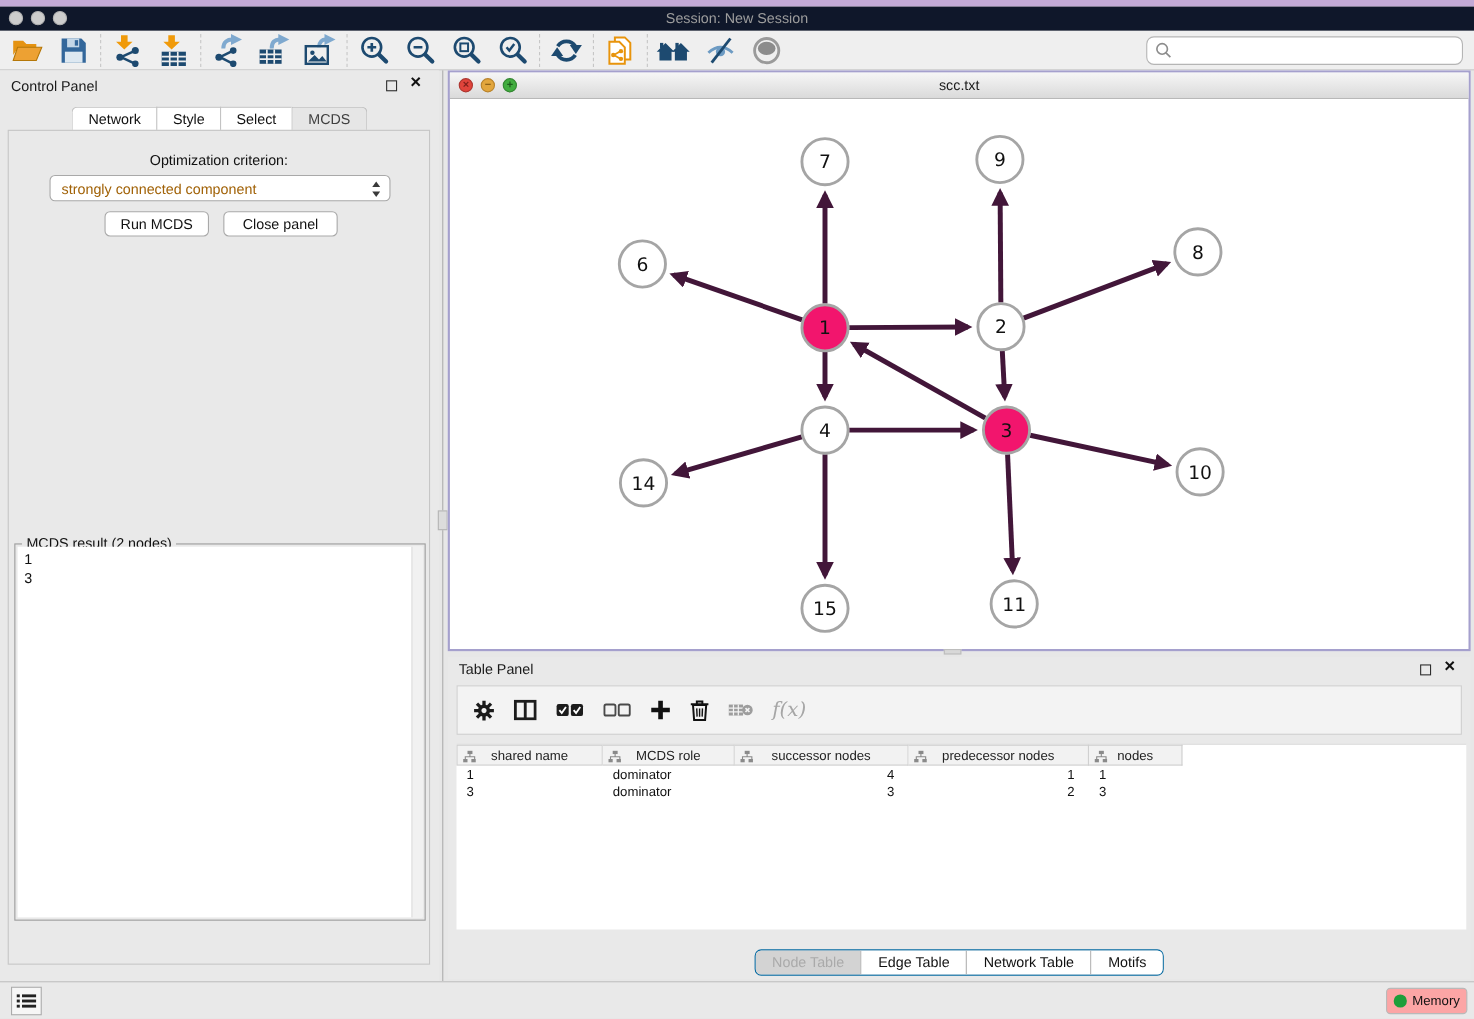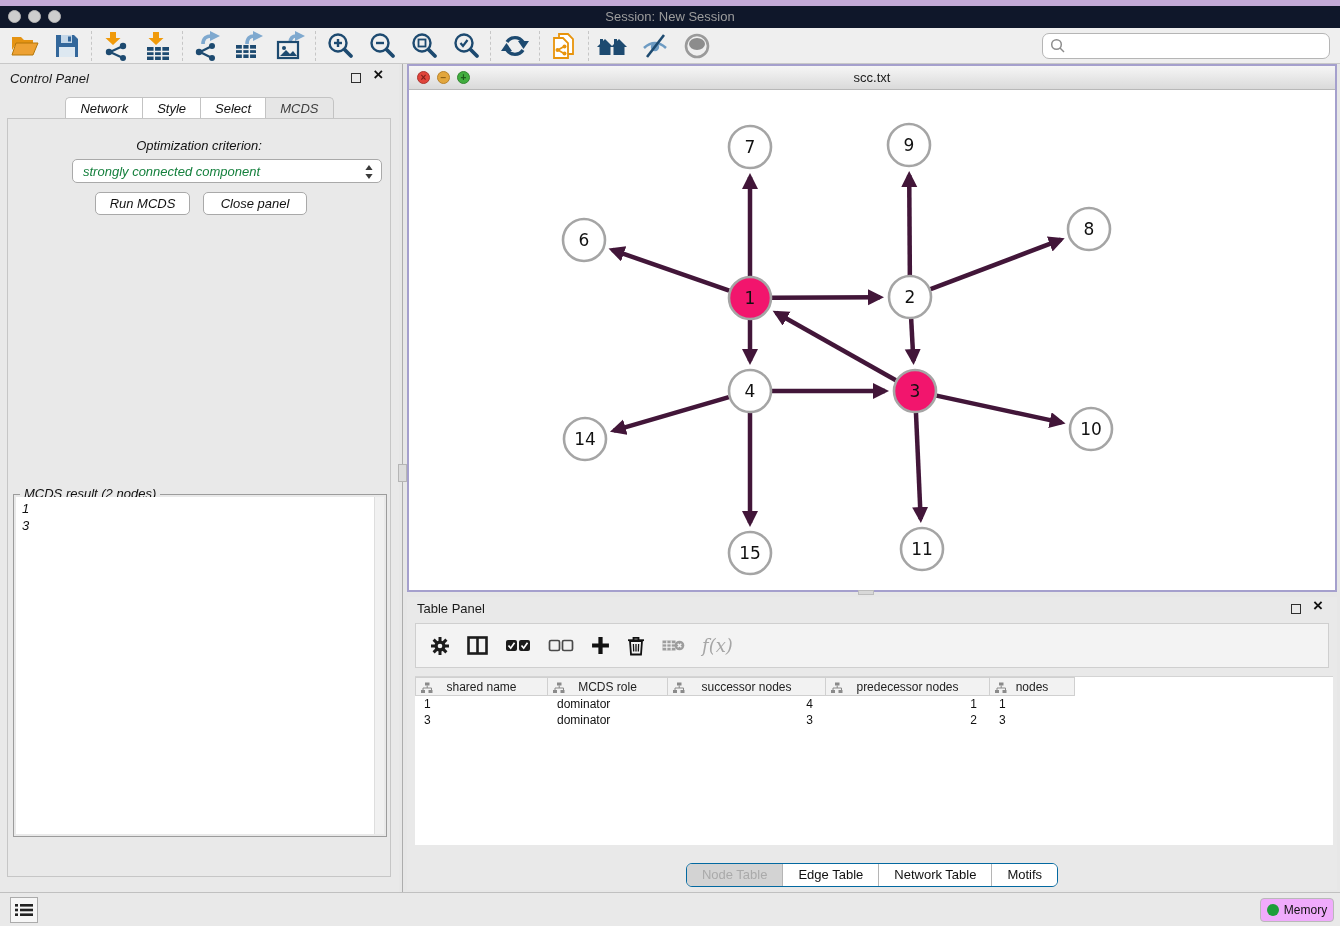--- a/index.html
+++ b/index.html
@@ -24,7 +24,7 @@
   .search-glass { position:absolute; left:8px; top:5px; }
 
   
-  .control-panel { position:absolute; left:0; top:64px; width:399px; height:828px; background:#e9e9e9;font-style:italic; }
+  .control-panel { position:absolute; left:0; top:64px; width:399px; height:828px; background:#e9e9e9; }
   .cp-title { position:absolute; left:10px; top:7px; font-size:13px; color:#1a1a1a; }
   .panel-float { position:absolute; top:9px; width:10px; height:10px; border:1.5px solid #2e2e2e; background:transparent; }
   .panel-close { position:absolute; top:2px; font-size:17px; font-weight:700; color:#111; line-height:18px; }

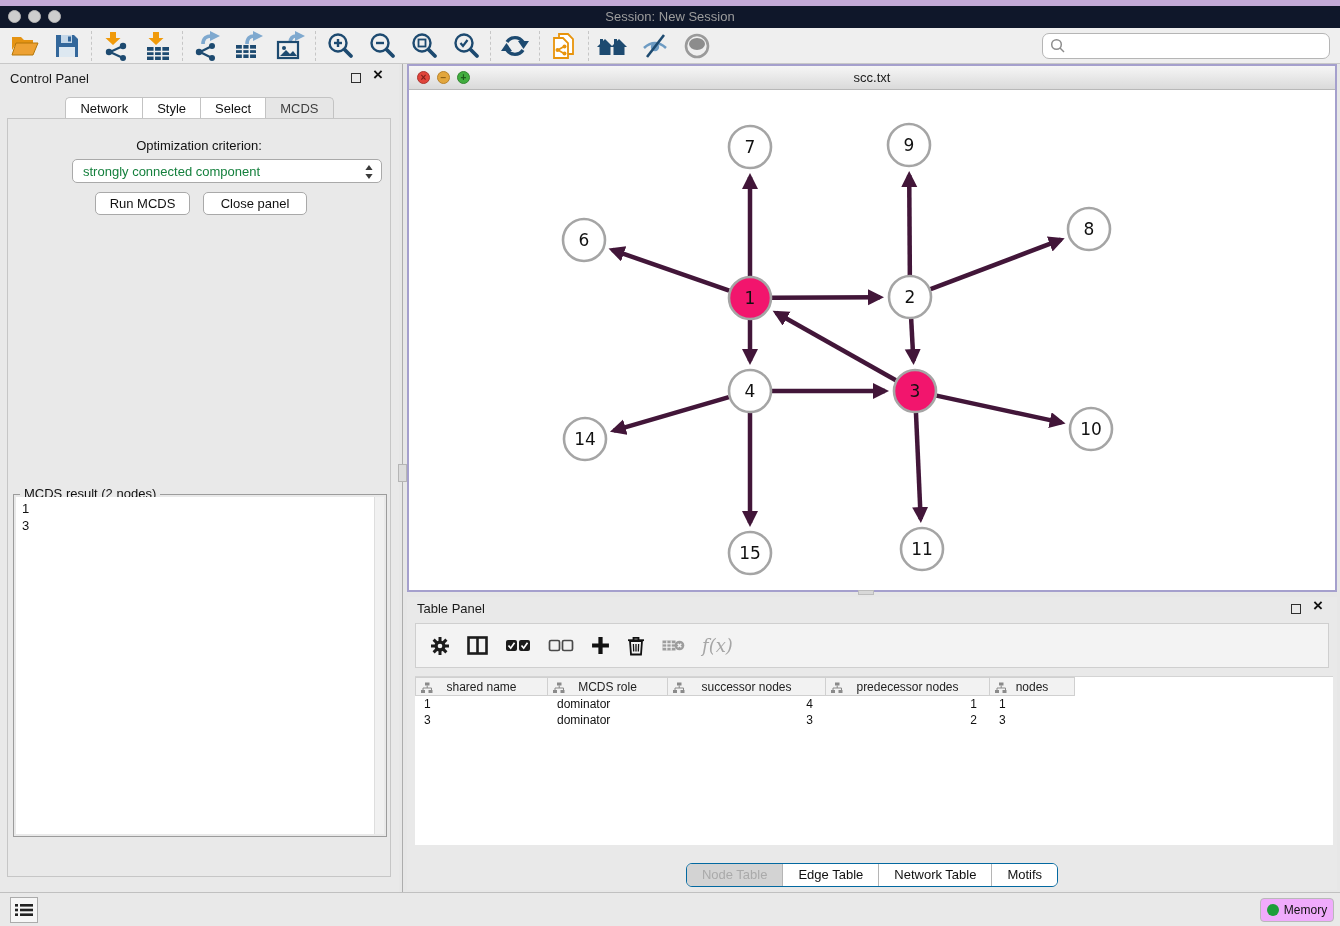--- a/index.html
+++ b/index.html
@@ -38,7 +38,7 @@
   .cp-box { position:absolute; left:7px; top:54px; width:384px; height:759px; border:1px solid #c6c6c6; background:#e9e9e9; }
   .opt-label { position:absolute; left:0; width:100%; top:19px; text-align:center; font-size:13px; color:#111; }
   .dropdown { position:absolute; left:37px; top:40px; width:310px; height:24px; background:#fff; border:1px solid #a9a9a9;
-              border-radius:5px; font-size:13px; display:flex; align-items:center; padding-left:10px; color:#15803d;margin-left:27px; }
+              border-radius:5px; font-size:13px; display:flex; align-items:center; padding-left:10px; color:#a16207; }
   .dd-arrows { position:absolute; right:7px; top:4px; }
   .btn { position:absolute; height:23px; background:#fff; border:1px solid #a9a9a9; border-radius:5px; font-size:13px;
          display:flex; align-items:center; justify-content:center; color:#111; }

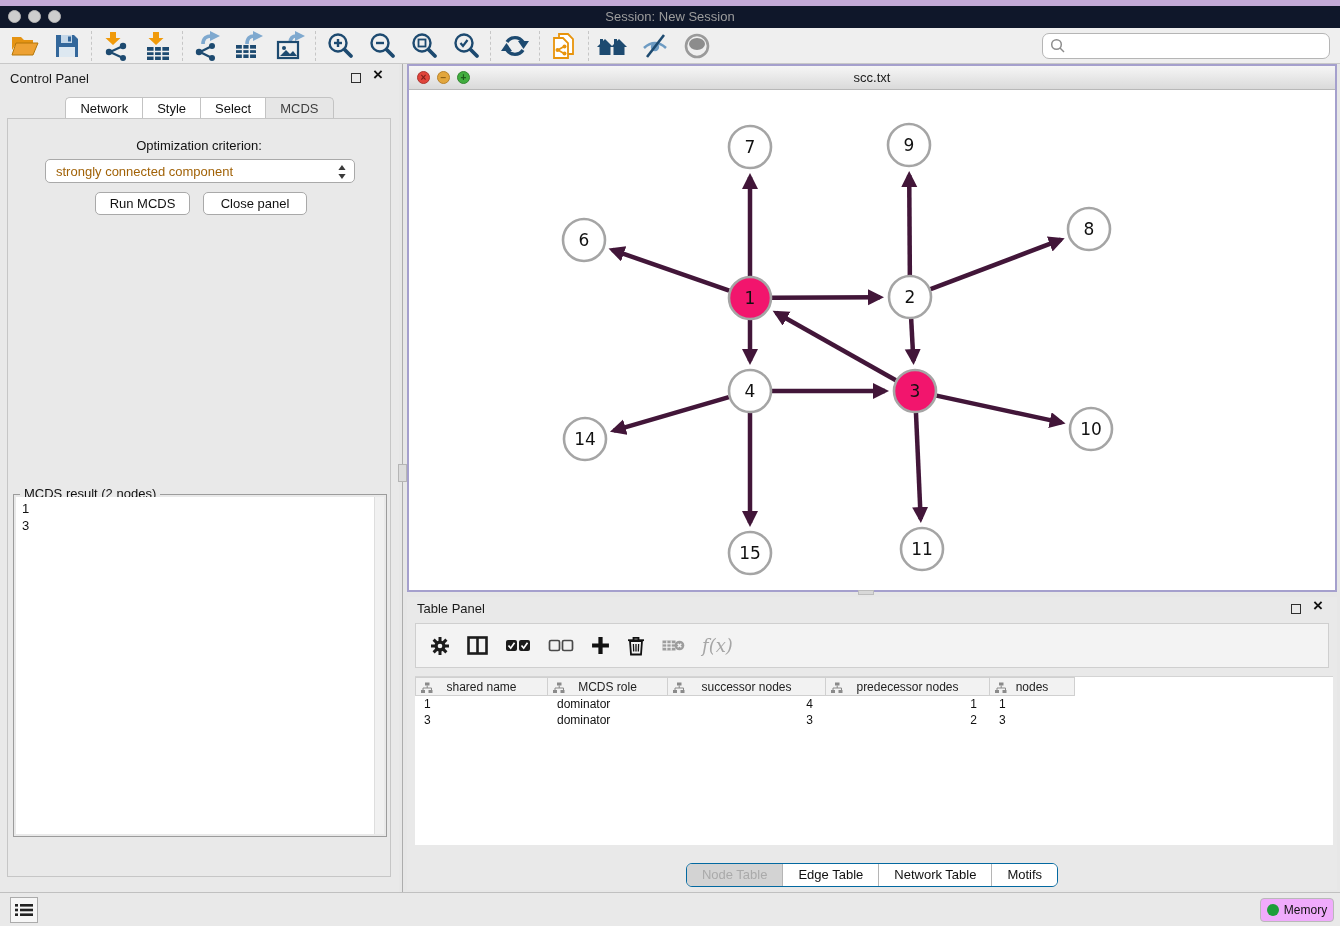--- a/index.html
+++ b/index.html
@@ -98,7 +98,7 @@
   .status-bar { position:absolute; left:0; top:892px; width:1340px; height:34px; background:#e9e9e9; border-top:1px solid #c0c0c0; }
   .list-btn { position:absolute; left:10px; top:4px; width:28px; height:26px; background:#f6f6f6; border:1px solid #ababab;
               display:flex; align-items:center; justify-content:center; }
-  .memory-btn { position:absolute; right:6px; top:5px; width:74px; height:24px; background:#f0abfc; border:1px solid #b9b9b9;
+  .memory-btn { position:absolute; right:6px; top:5px; width:74px; height:24px; background:#fca5a5; border:1px solid #b9b9b9;
                 border-radius:4px; display:flex; align-items:center; justify-content:center; gap:5px; font-size:12px; color:#111; }
   .mem-dot { width:12px; height:12px; border-radius:50%; background:#1d9e3a; }
 </style>

